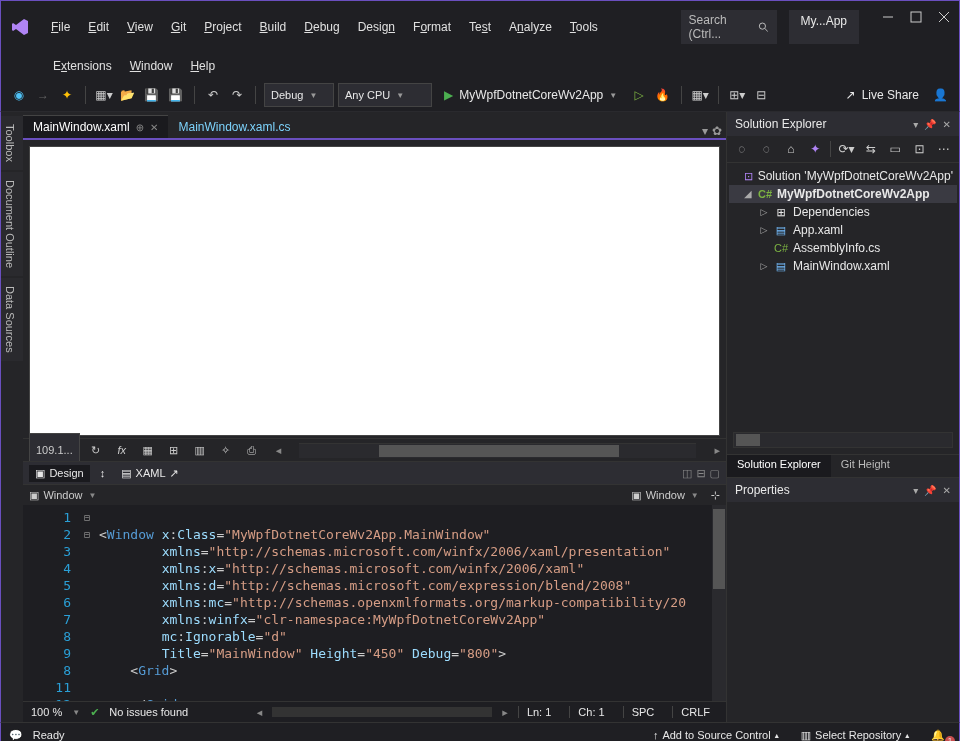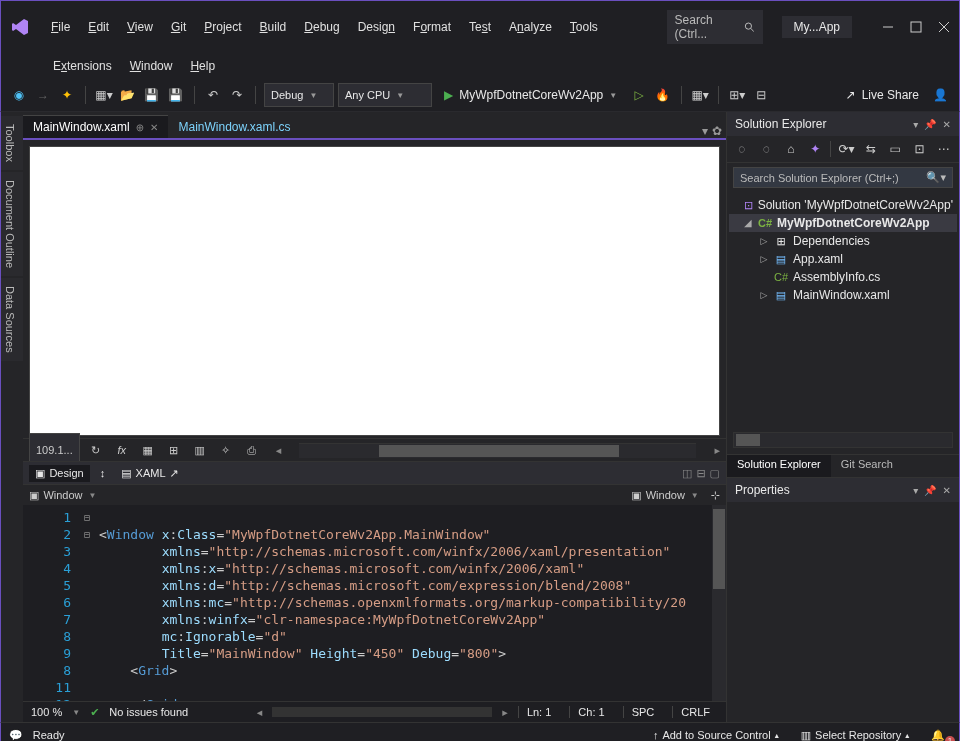--- a/index.html
+++ b/index.html
@@ -8,7 +8,7 @@
 .menu-row{display:flex;gap:2px}
 .menu-item{padding:3px 8px;color:#e0e0e0;cursor:pointer;font-size:12px}
 .menu-item u{text-decoration:underline}
-.title-right{position:absolute;right:8px;display:flex;align-items:center;gap:19px}
+.title-right{position:absolute;right:8px;display:flex;gap:12px}
 .search-box{display:flex;align-items:center;background:#2d2d33;padding:3px 8px;color:#bbb;font-size:12px;width:80px}
 .search-box svg{margin-left:4px}
 .app-btn{background:#2d2d33;padding:4px 12px;font-size:12px}

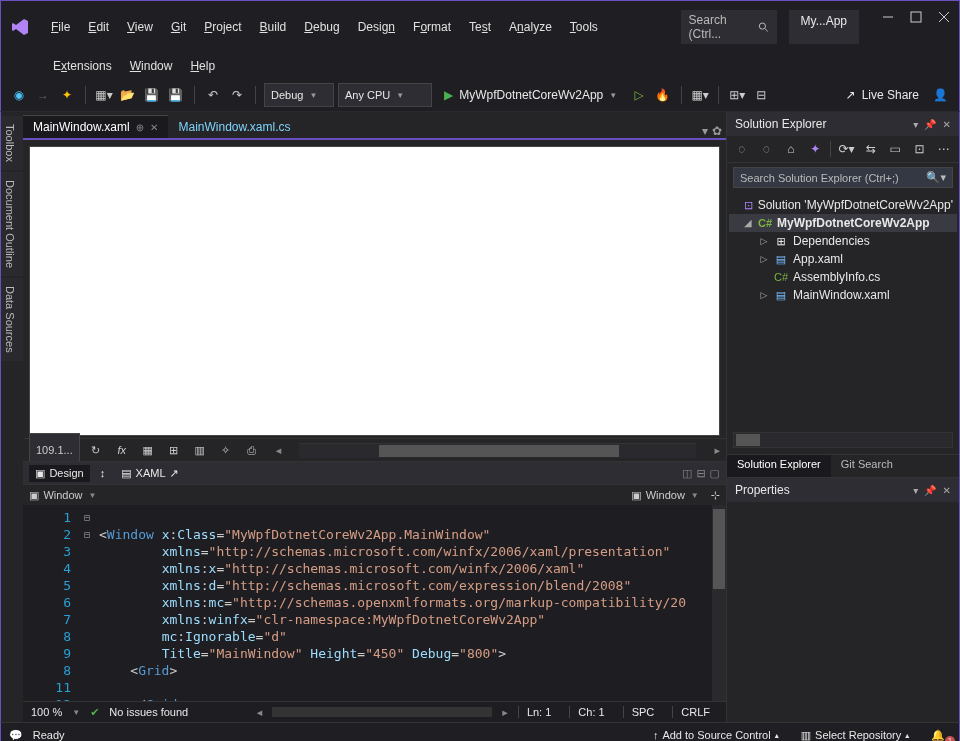--- a/index.html
+++ b/index.html
@@ -348,10 +348,6 @@
       <span class="tb-btn">⊡</span>
       <span class="tb-btn">⋯</span>
     </div>
-    <div class="panel-search">
-      <span style="flex:1;overflow:hidden;text-overflow:ellipsis;white-space:nowrap">Search Solution Explorer (Ctrl+;)</span>
-      <span>🔍▾</span>
-    </div>
     <div class="tree">
       <div class="tree-row">
           <span class="exp"></span>

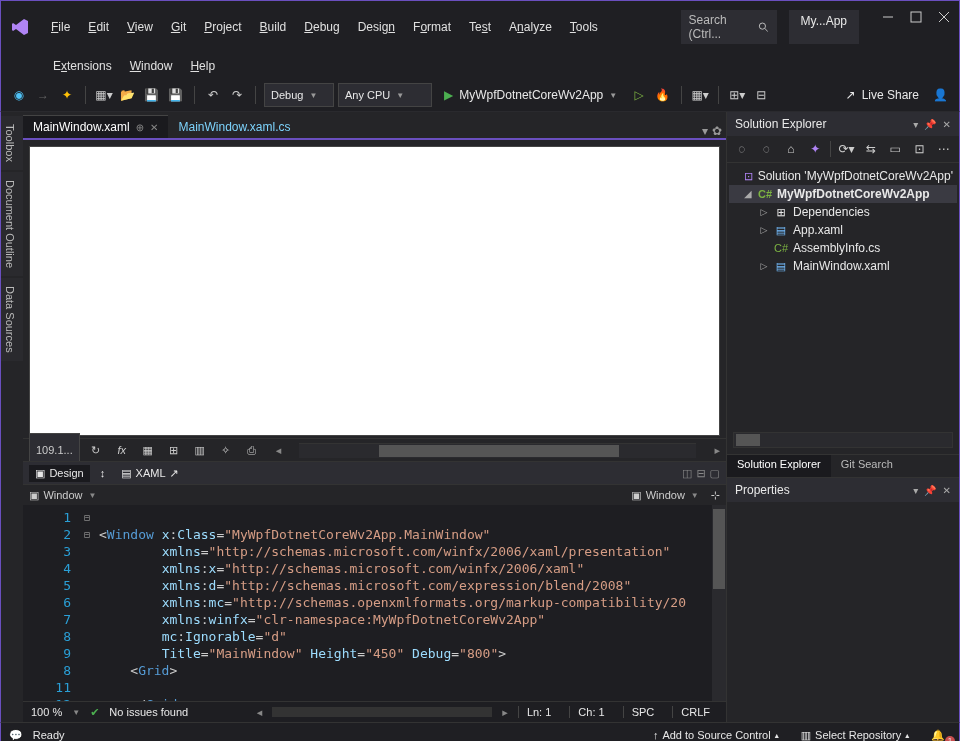--- a/index.html
+++ b/index.html
@@ -385,7 +385,7 @@
       </div>
     <div class="panel-tabs">
       <div class="ptab active">Solution Explorer</div>
-      <div class="ptab">Git Search</div>
+      <div class="ptab">Git Height</div>
     </div>
     <div class="props-panel">
       <div class="panel-header">

